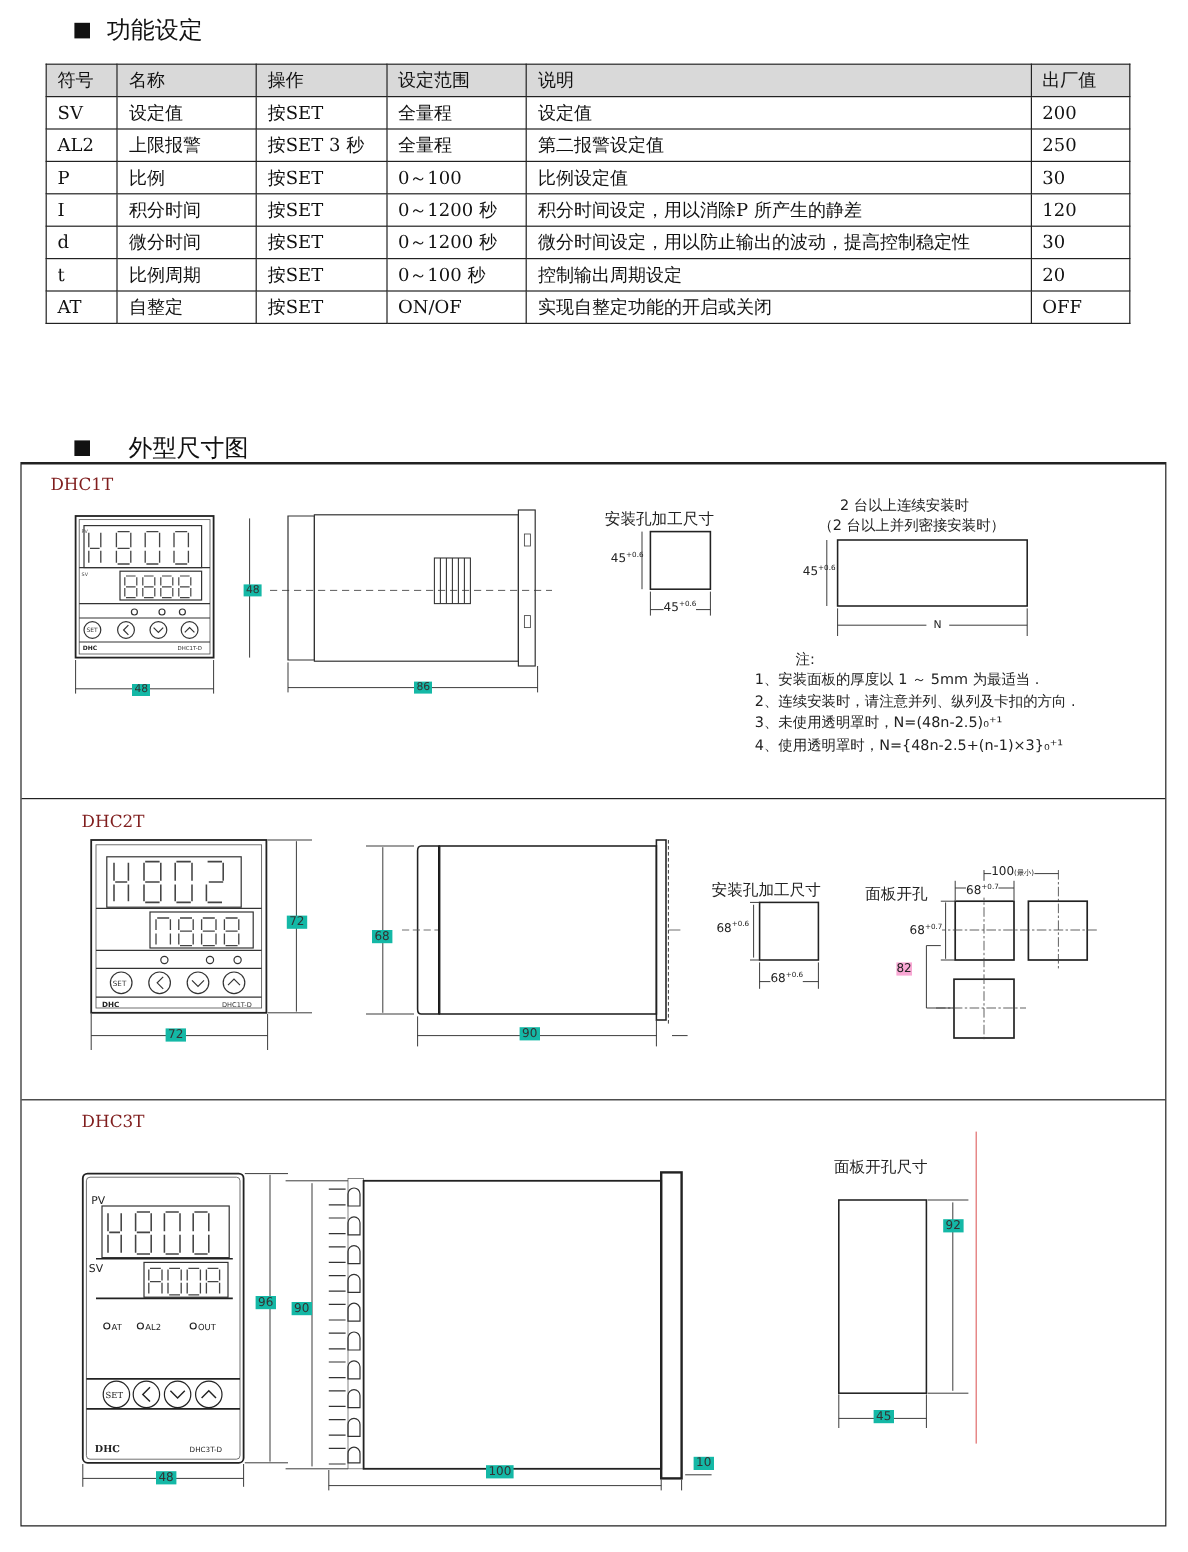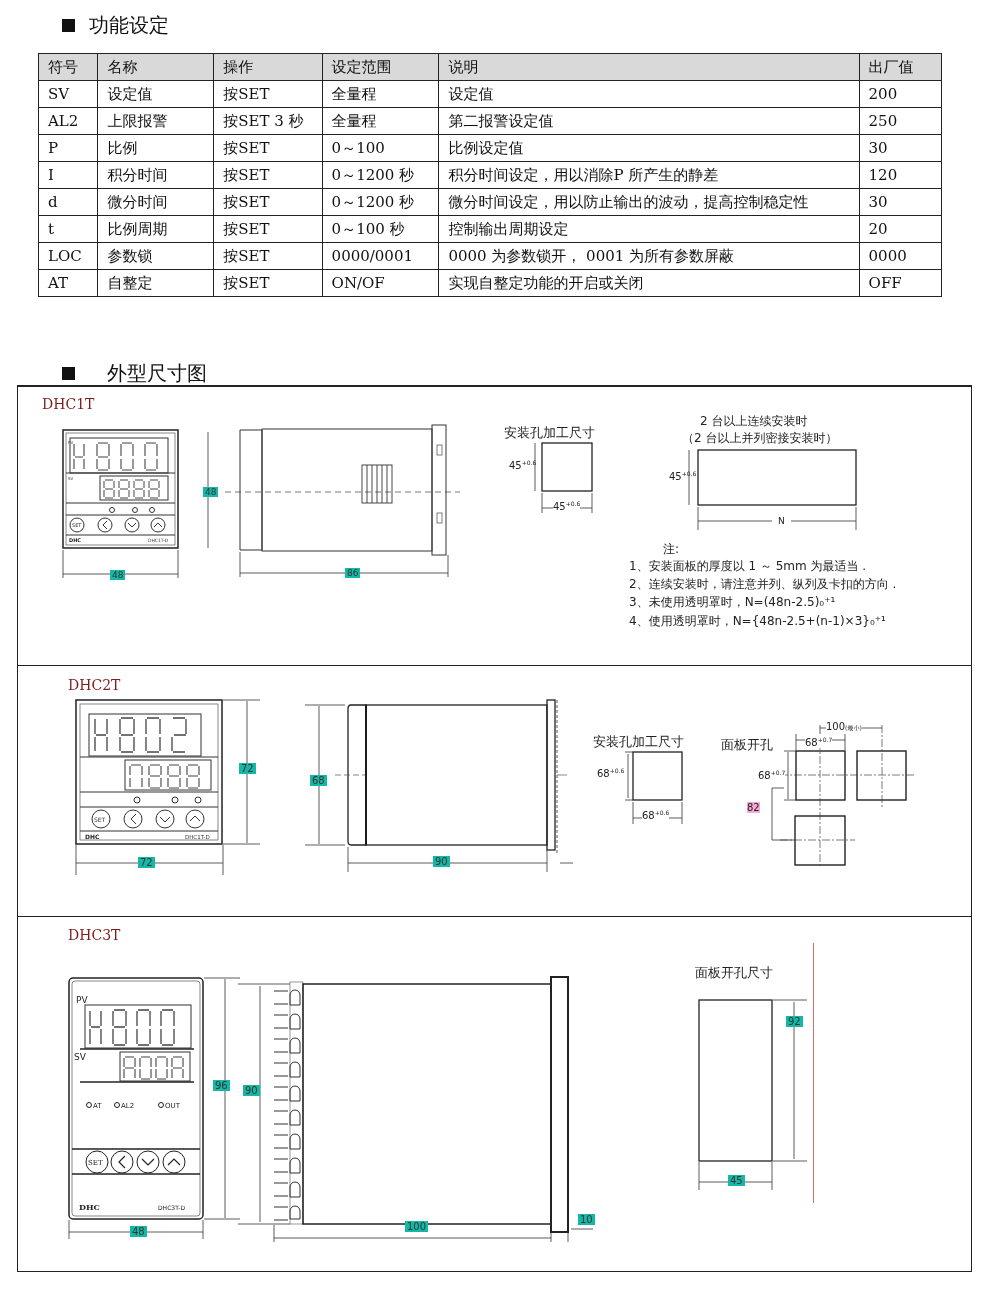--- a/index.html
+++ b/index.html
@@ -95,14 +95,6 @@
         <td>0～100 秒</td>
         <td>控制输出周期设定</td>
         <td>20</td>
-      </tr>
-    <tr>
-        <td>LOC</td>
-        <td>参数锁</td>
-        <td>按SET</td>
-        <td>0000/0001</td>
-        <td>0000 为参数锁开， 0001 为所有参数屏蔽</td>
-        <td>0000</td>
       </tr>
     <tr>
         <td>AT</td>

